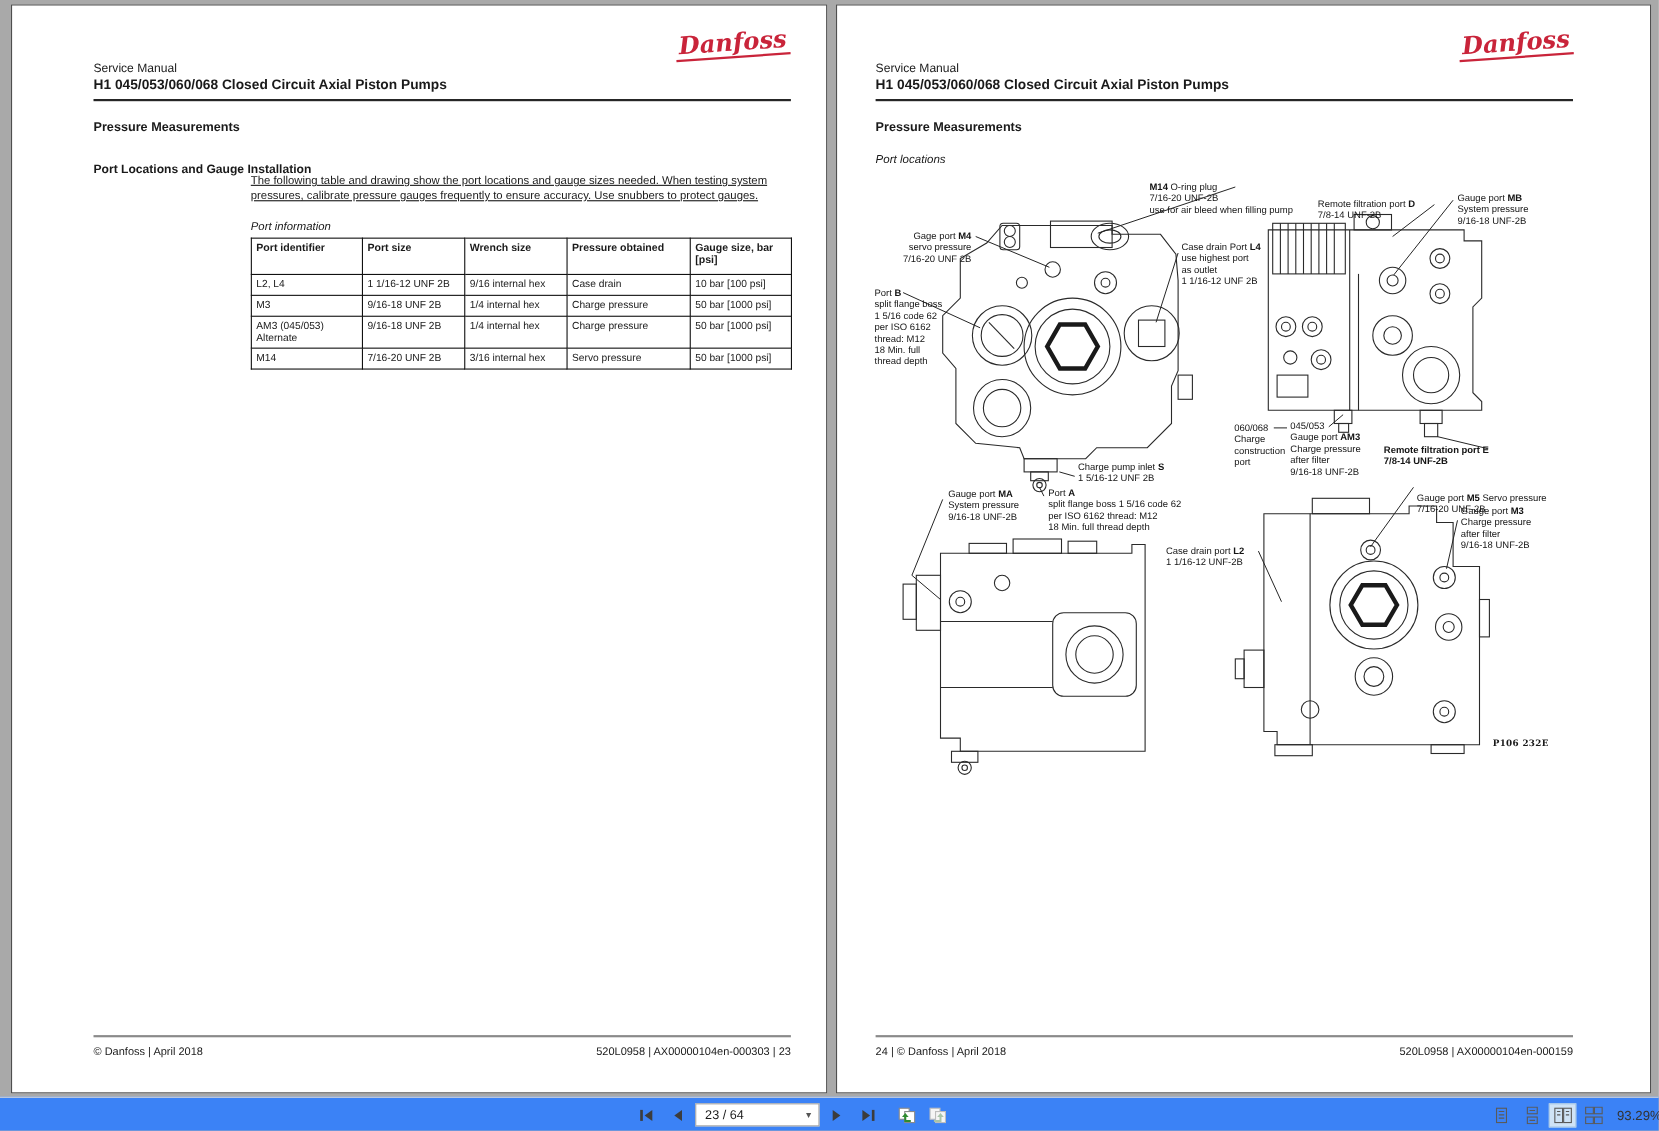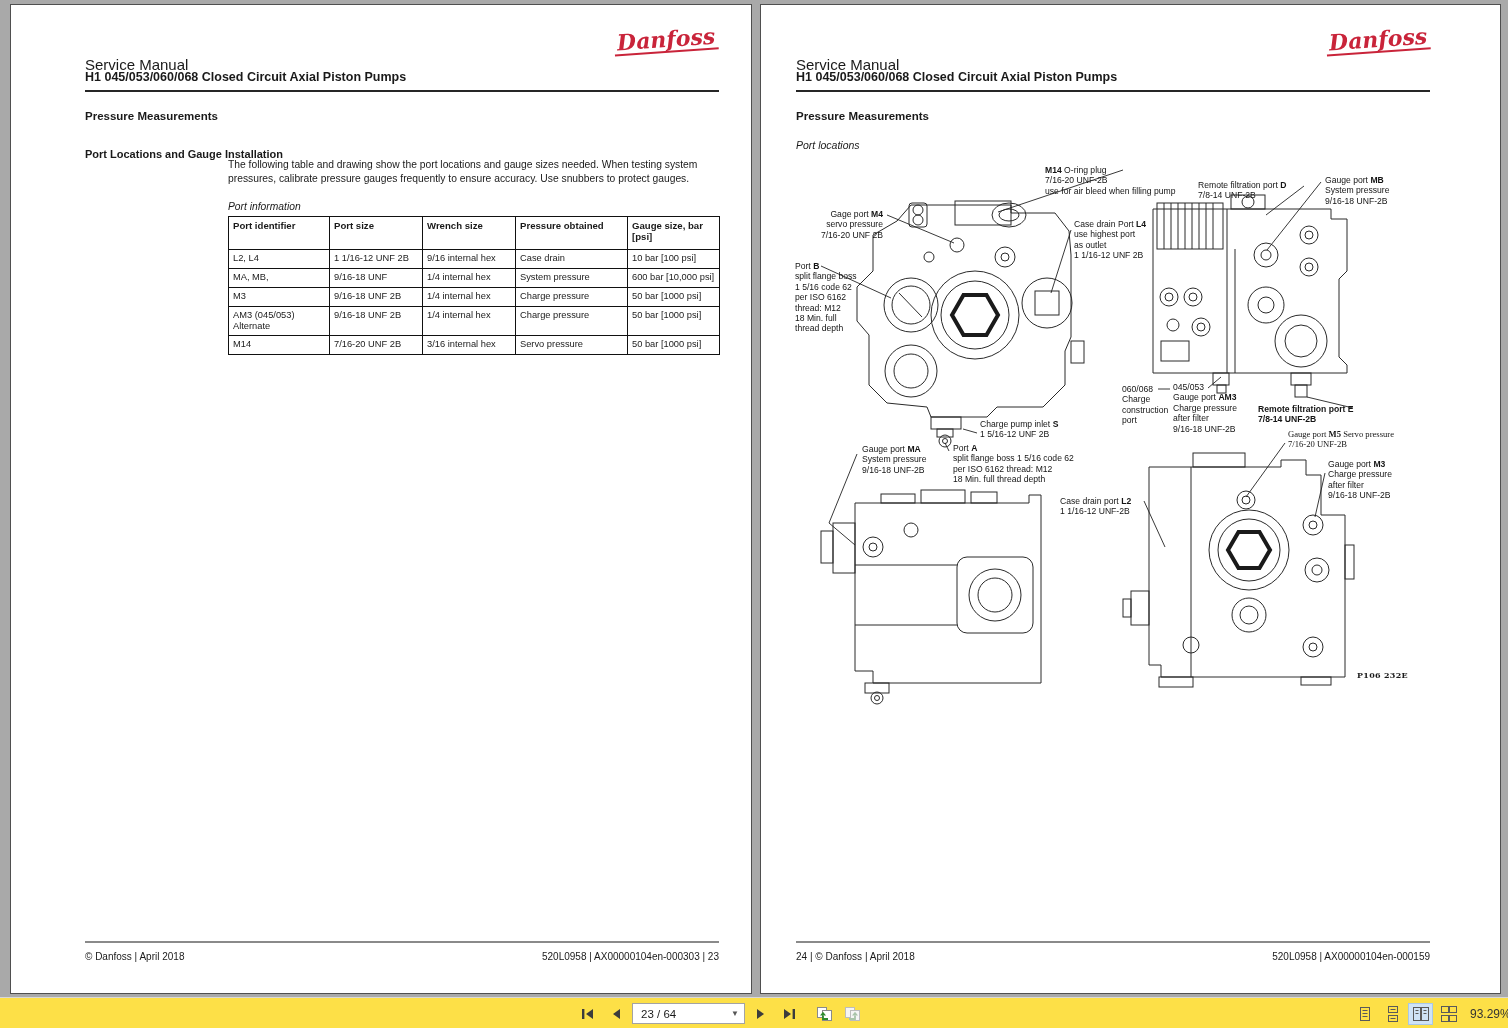--- a/index.html
+++ b/index.html
@@ -10,7 +10,7 @@
   .page-right{left:760px;width:741px;}
   .abs{position:absolute;}
   
-  .hdr-line1{position:absolute;top:51px;font-size:15px;}
+  .hdr-line1{position:absolute;top:51px;font-size:11px;}
   .hdr-line2{position:absolute;top:65px;font-size:12.5px;font-weight:bold;}
   .hdr-rule{position:absolute;top:85px;width:634px;height:2px;background:#262626;}
   .page-left .lm{left:74px;} .page-right .lm{left:35px;}

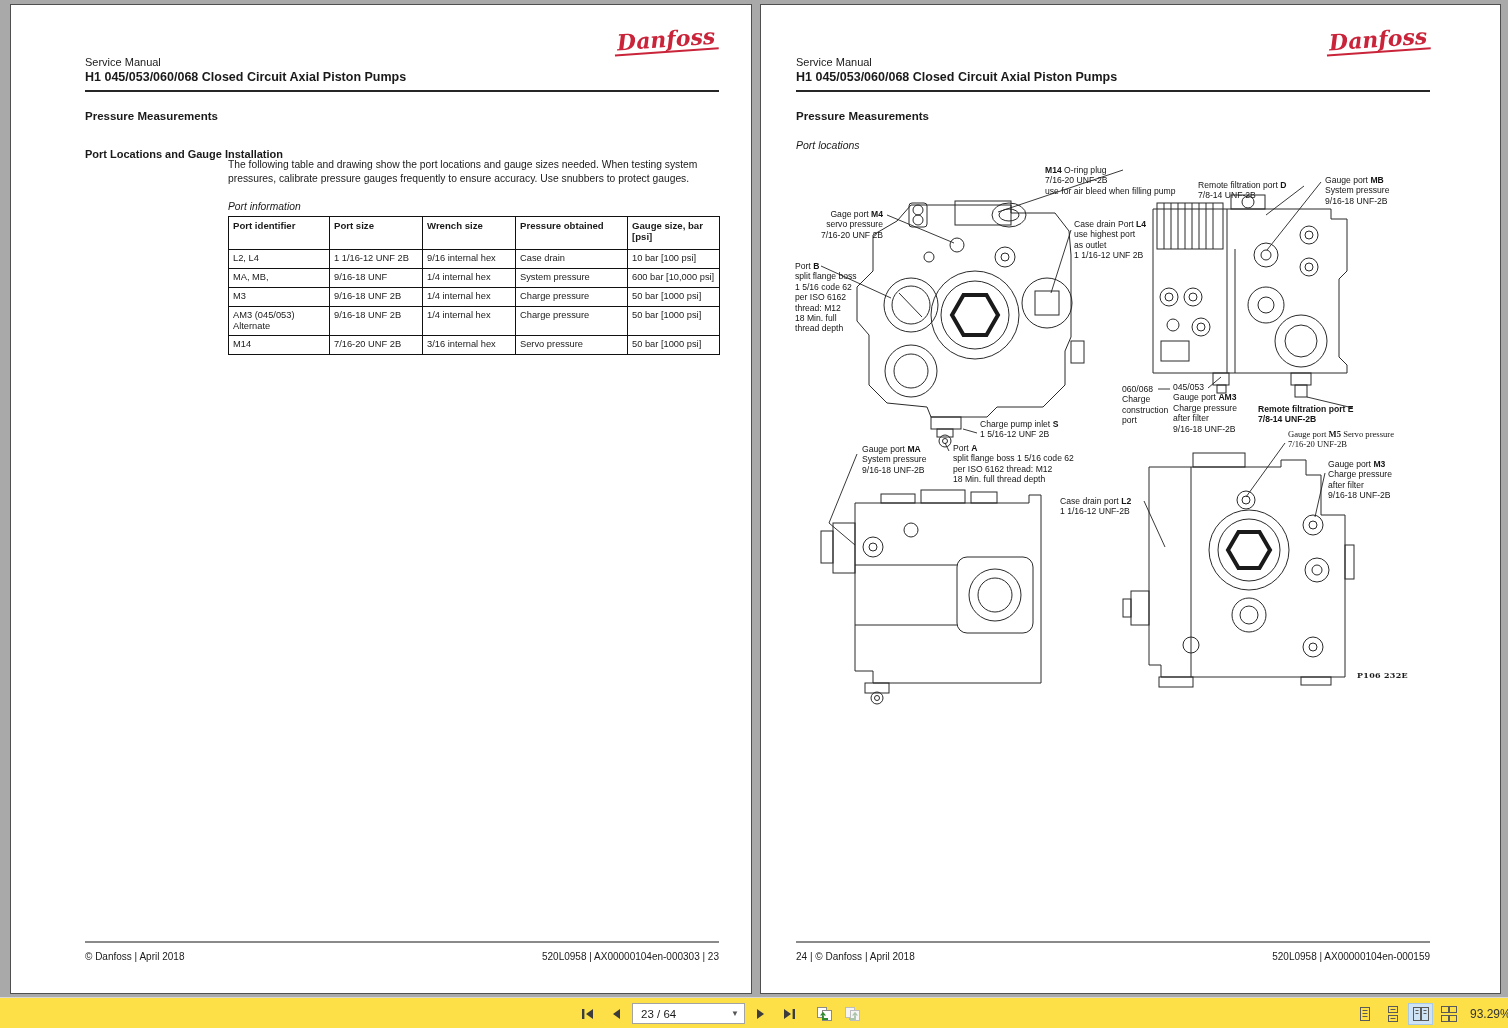--- a/index.html
+++ b/index.html
@@ -20,7 +20,7 @@
   .sec-title{position:absolute;top:105px;font-size:11.5px;font-weight:bold;}
   .subsec-title{position:absolute;top:132px;font-size:11px;font-weight:bold;margin-top:11px;}
   .portloc{position:absolute;top:134px;font-size:10.5px;font-style:italic;}
-  .para{position:absolute;left:217px;top:153px;width:492px;font-size:10.3px;line-height:14px;}
+  .para{position:absolute;left:217px;top:153px;width:492px;font-size:10.3px;line-height:14px;text-decoration:underline;}
   .tcap{position:absolute;left:217px;top:196px;font-size:10.3px;font-style:italic;}
   
   table.port{position:absolute;left:217px;top:211px;border-collapse:collapse;table-layout:fixed;width:491px;}

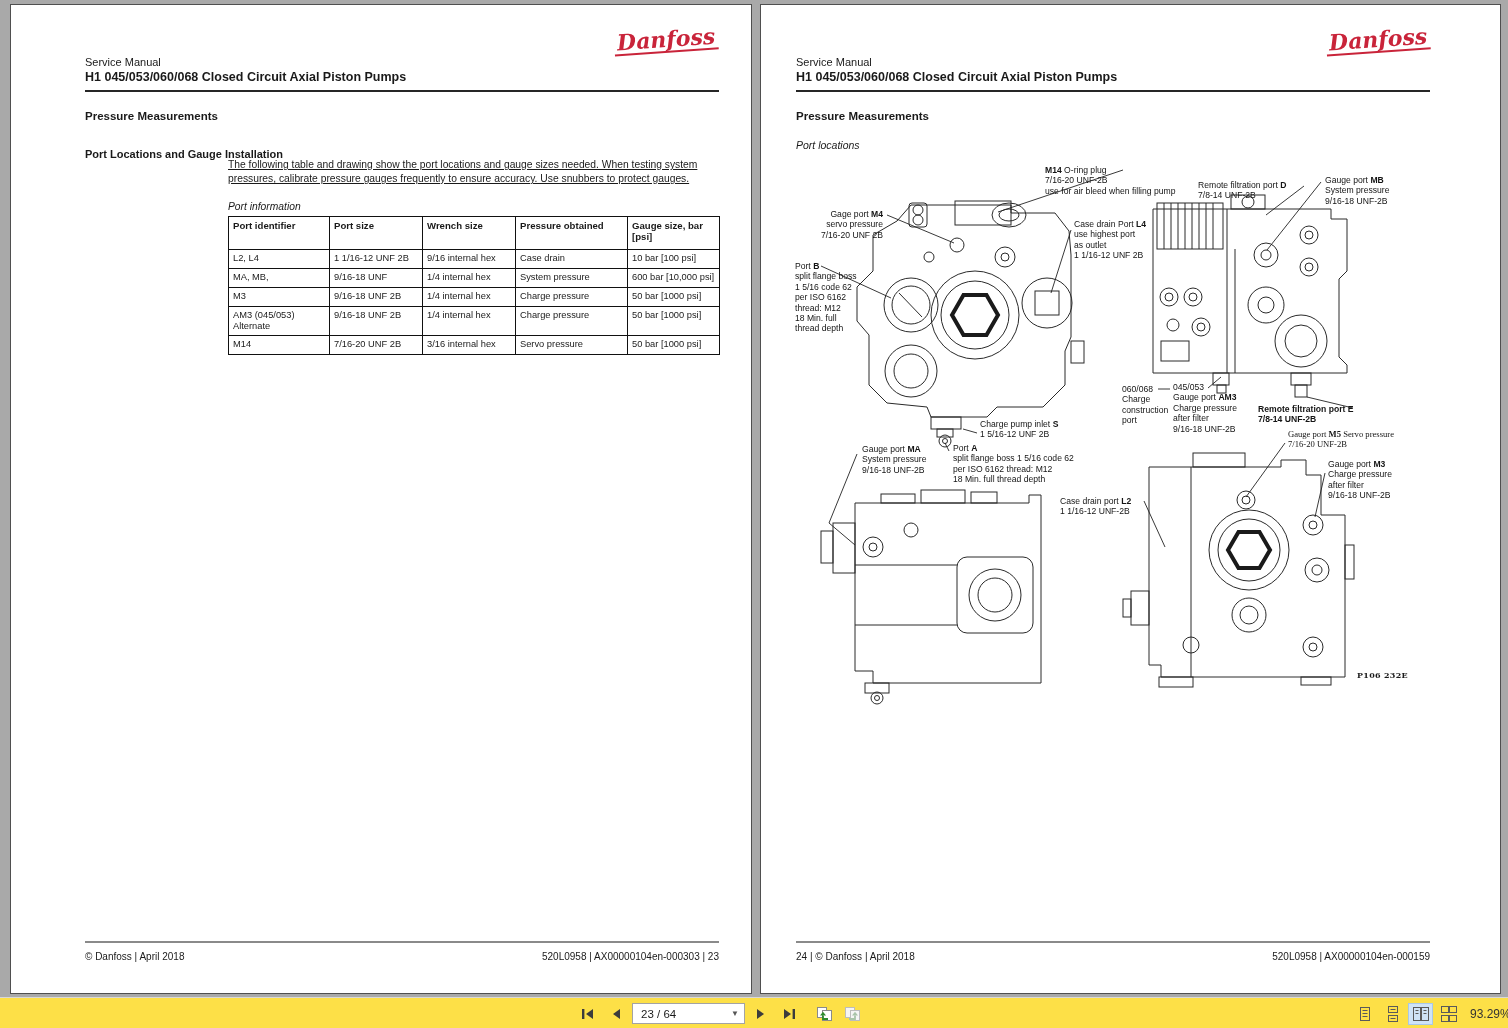--- a/index.html
+++ b/index.html
@@ -93,13 +93,6 @@
             <td>10 bar [100 psi]</td>
           </tr>
           <tr>
-            <td>MA, MB,</td>
-            <td>9/16-18 UNF</td>
-            <td>1/4 internal hex</td>
-            <td>System pressure</td>
-            <td>600 bar [10,000 psi]</td>
-          </tr>
-          <tr>
             <td>M3</td>
             <td>9/16-18 UNF 2B</td>
             <td>1/4 internal hex</td>

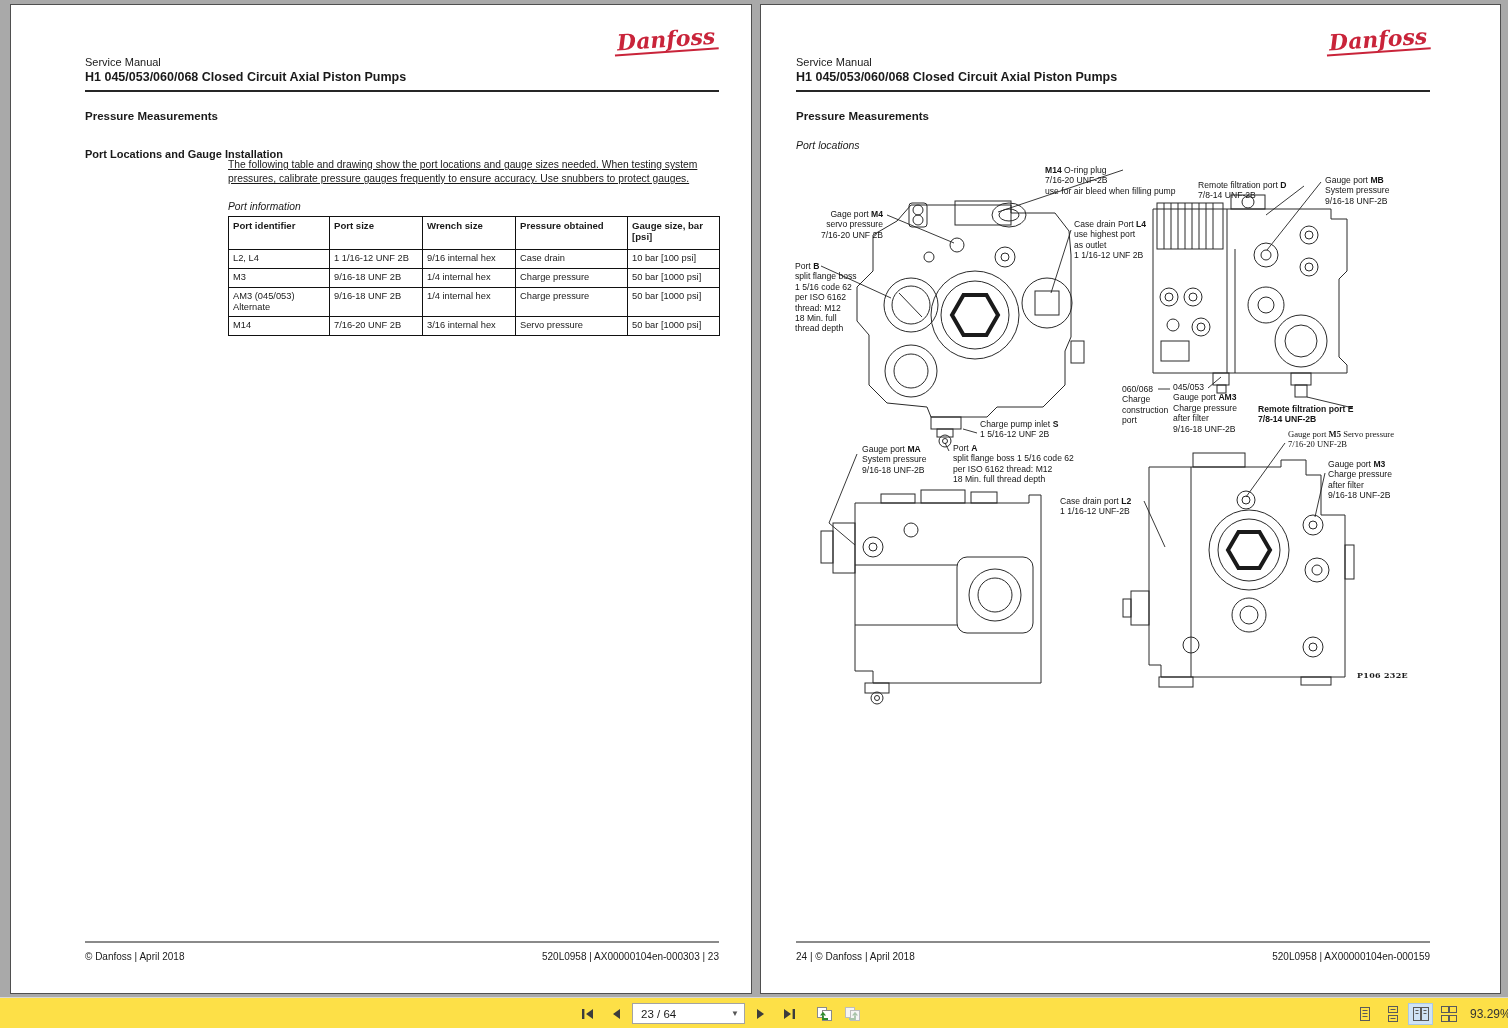--- a/index.html
+++ b/index.html
@@ -333,7 +333,7 @@
           <div><span>Case drain port </span><span class="b">L2</span></div>
           <div><span>1 1/16-12 UNF-2B</span></div>
         </div>
-        <div class="callout" style="left: 527px; top: 424px; font-family: Liberation Serif, serif;">
+        <div class="callout" style="left: 527px; top: 442px;">
           <div><span>Gauge port </span><span class="b">M5</span><span> Servo pressure</span></div>
           <div><span>7/16-20 UNF-2B</span></div>
         </div>

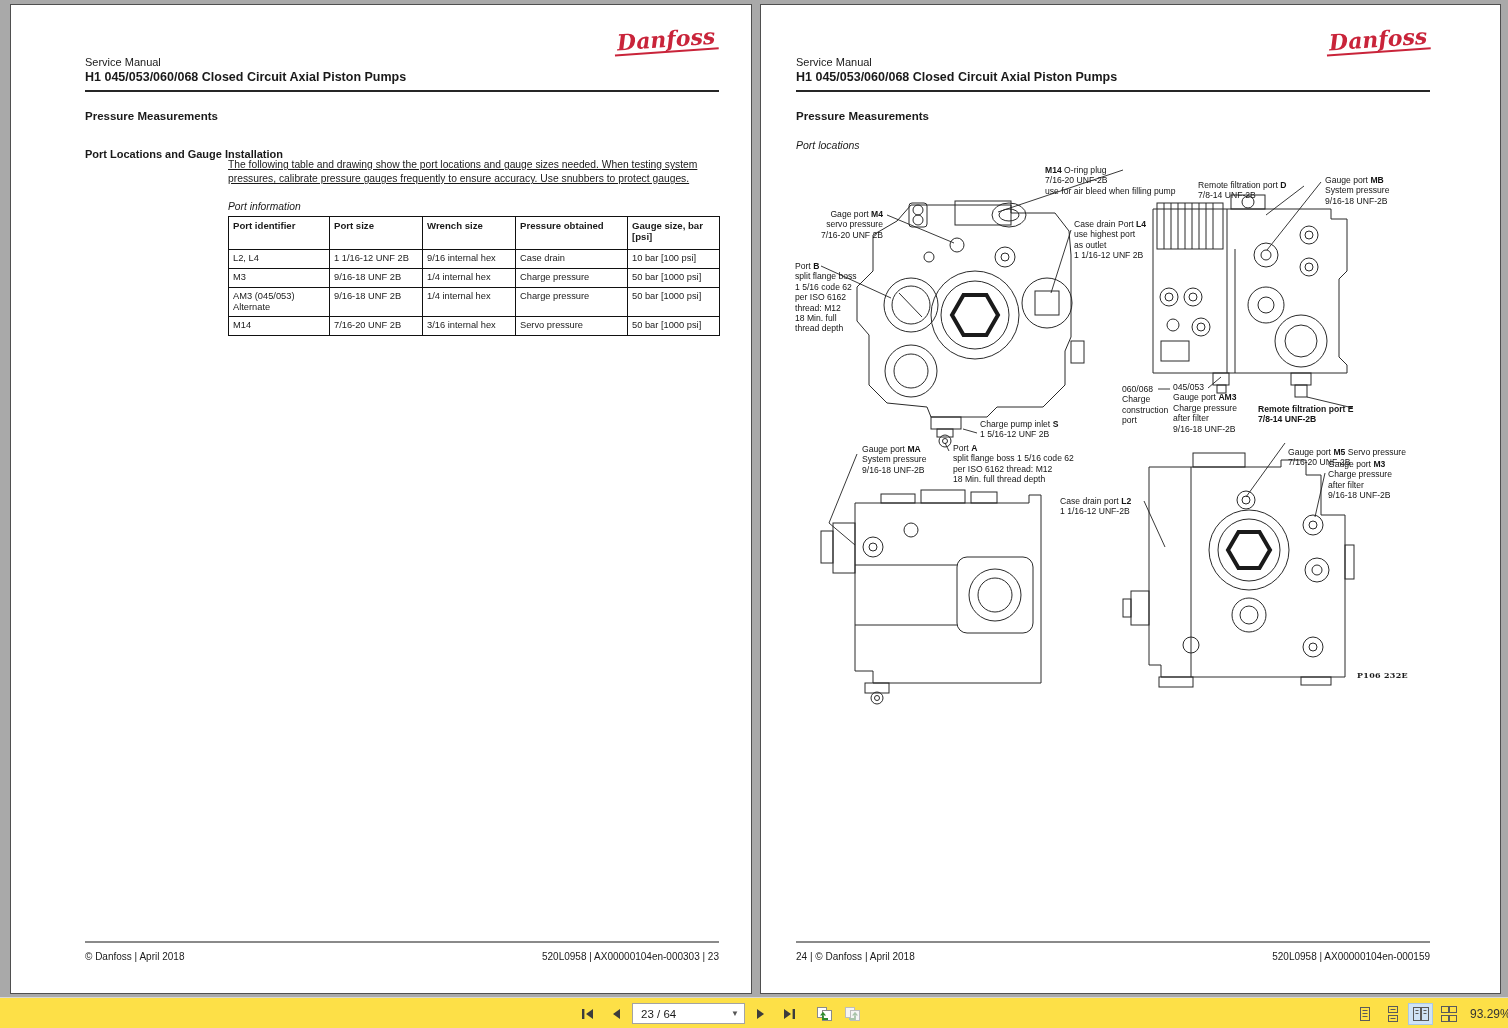--- a/index.html
+++ b/index.html
@@ -39,7 +39,7 @@
   .figcode{position:absolute;left:596px;top:665px;font-family:"DejaVu Serif",serif;
            font-size:8px;font-weight:bold;letter-spacing:0.3px;}
   
-  .statusbar{position:absolute;left:0;top:997px;width:1508px;height:31px;background:#fde047;border-top:1px solid #d8d8d8;box-sizing:border-box;}
+  .statusbar{position:absolute;left:0;top:997px;width:1508px;height:31px;background:#3b82f6;border-top:1px solid #d8d8d8;box-sizing:border-box;}
   .nav-group{position:absolute;left:576px;top:0;height:31px;display:flex;align-items:center;gap:4px;}
   .view-group{position:absolute;left:1352px;top:0;height:31px;display:flex;align-items:center;gap:3px;}
   .sb-btn{width:24px;height:22px;border:none;background:transparent;display:flex;align-items:center;justify-content:center;padding:0;cursor:pointer;}

